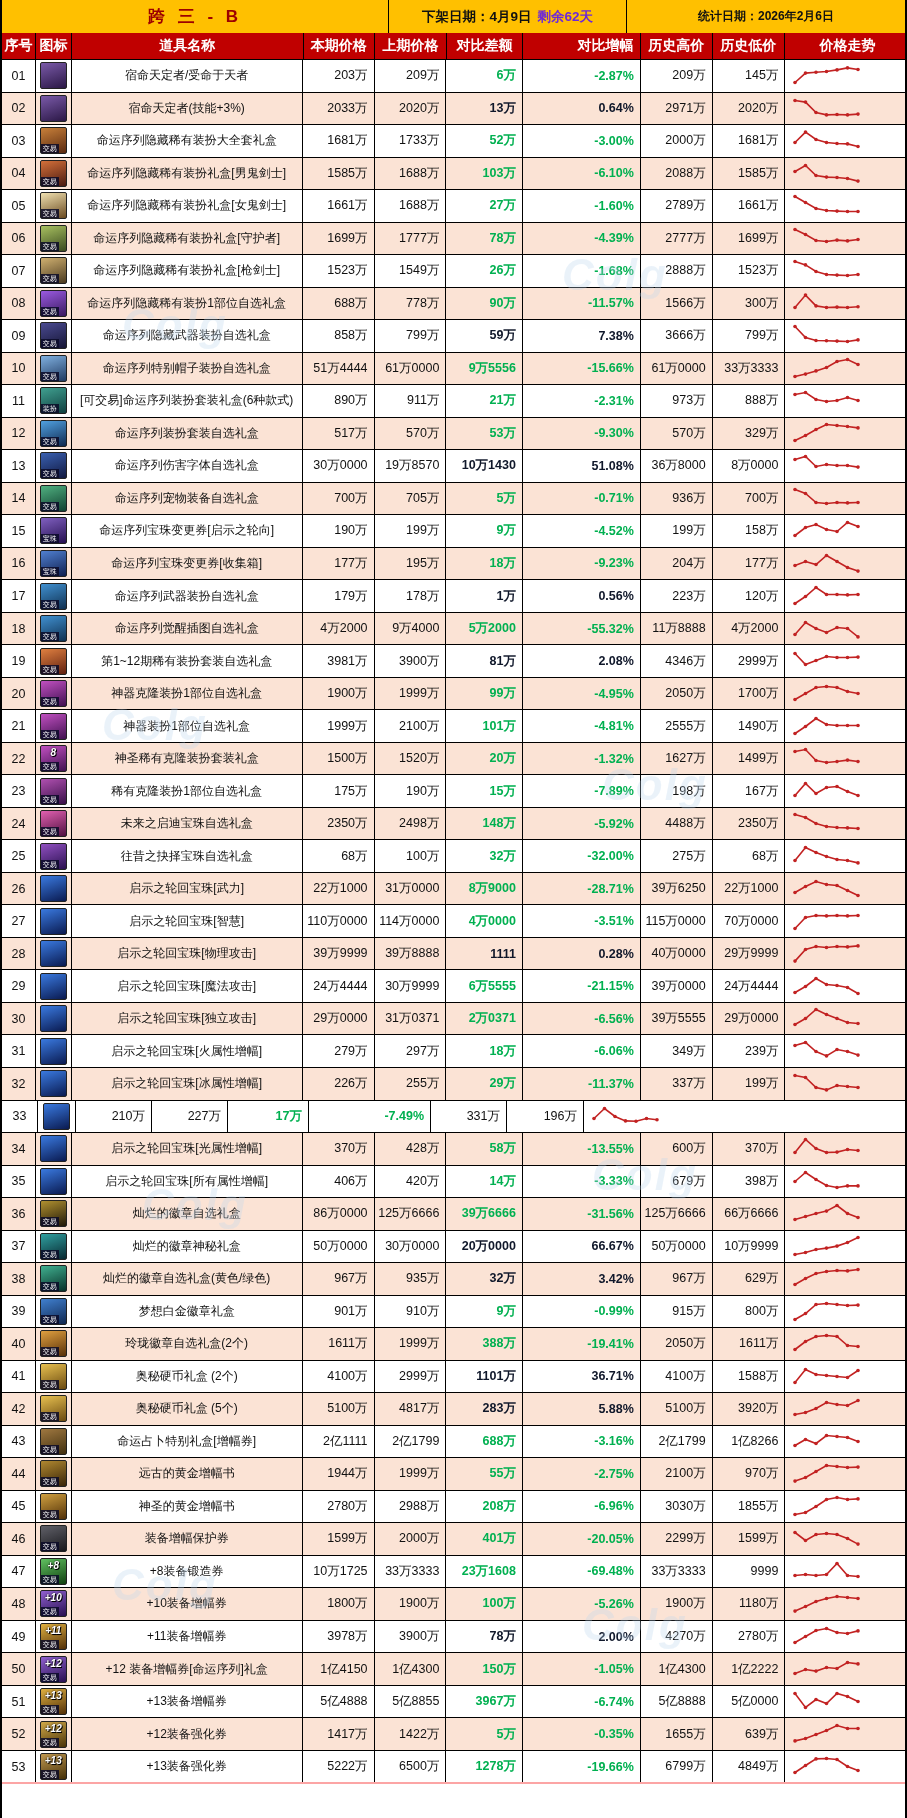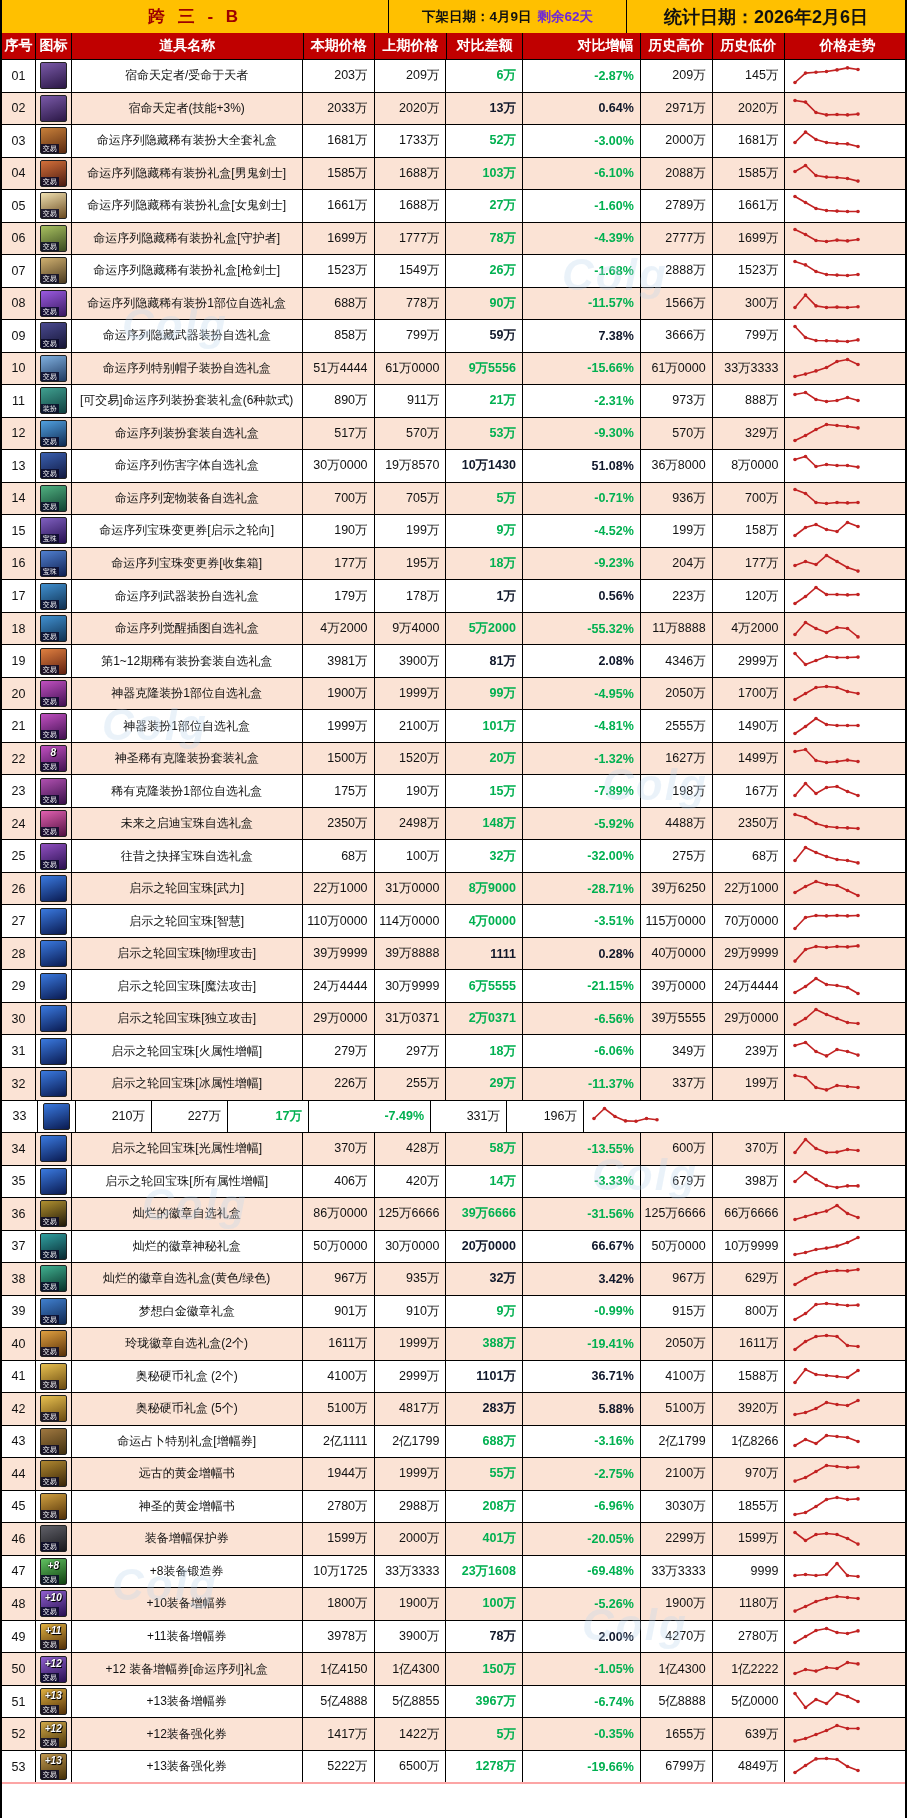--- a/index.html
+++ b/index.html
@@ -16,7 +16,7 @@
   .sec-title { width:387px; color:#9C0000; font-weight:bold; font-size:17px; letter-spacing:4px; }
   .sec-off   { width:238px; font-size:13.5px; font-weight:bold; color:#111; }
   .sec-off .rem { color:#6d28d9; margin-left:6px; }
-  .sec-stat  { width:278px; font-size:18px; font-weight:bold; color:#111; }
+  .sec-stat  { width:278px; font-size:12px; font-weight:bold; color:#111; }
   
   .colhead { display:flex; height:27px; background:#C00000; border-bottom:1px solid #000; }
   .colhead .hc {

